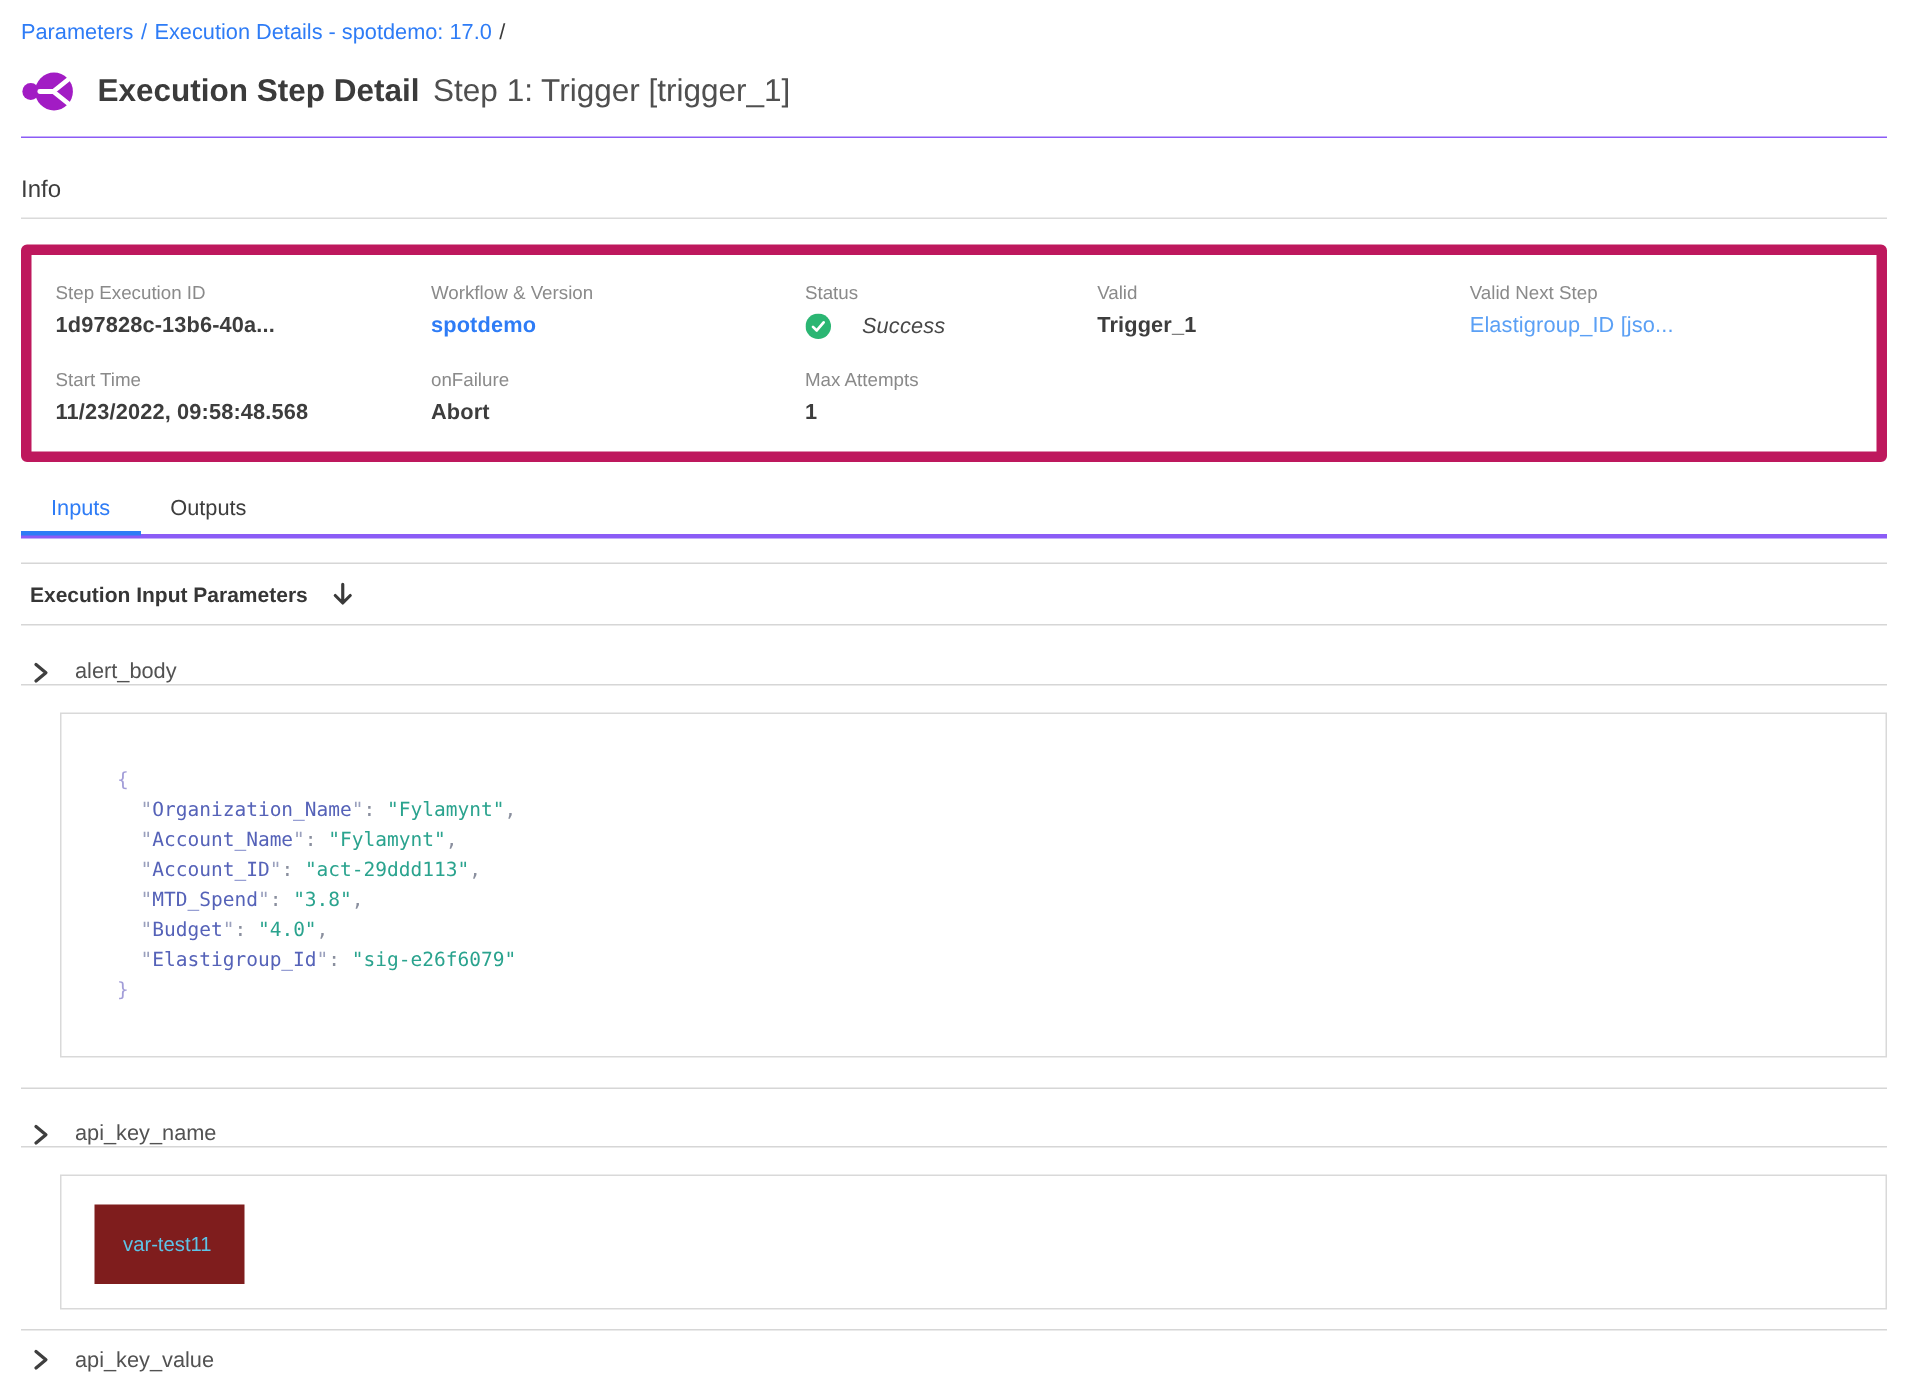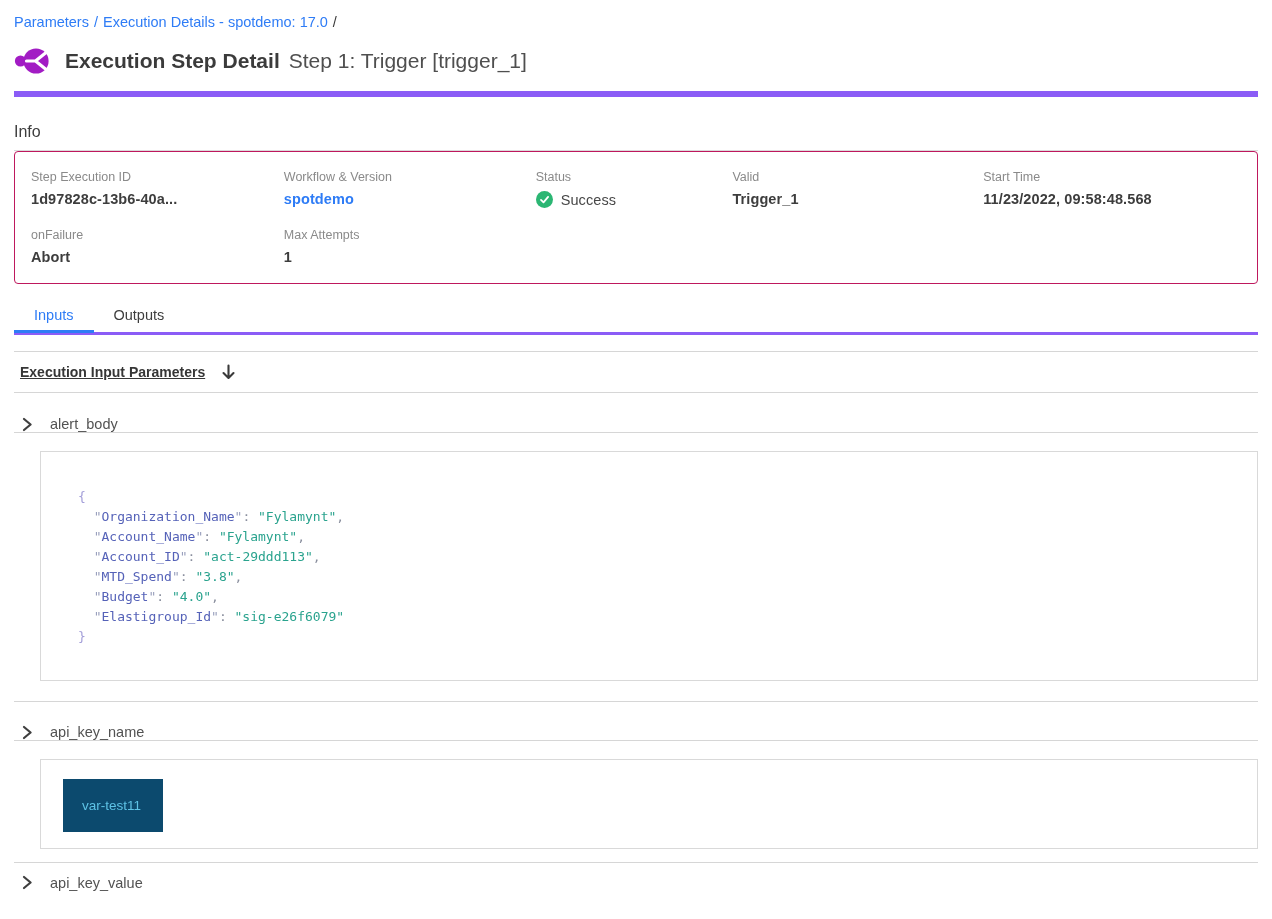--- a/index.html
+++ b/index.html
@@ -19,7 +19,7 @@
   .crumb-trail{ color:#3a3a3a; margin-left:5px; }
 
   
-  .header { display:flex; align-items:center; gap:14px; margin-top:15px; padding-bottom:15px; border-bottom:6px solid #8b5cf6; }
+  .header { display:flex; align-items:center; gap:14px; margin-top:15px; padding-bottom:15px; border-bottom:1px solid #8b5cf6; }
   .logo-wrap { width:37px; height:30px; flex:0 0 auto; }
   .title-line { font-size:21px; line-height:28px; }
   .title { font-weight:700; color:#3b3b3b; }

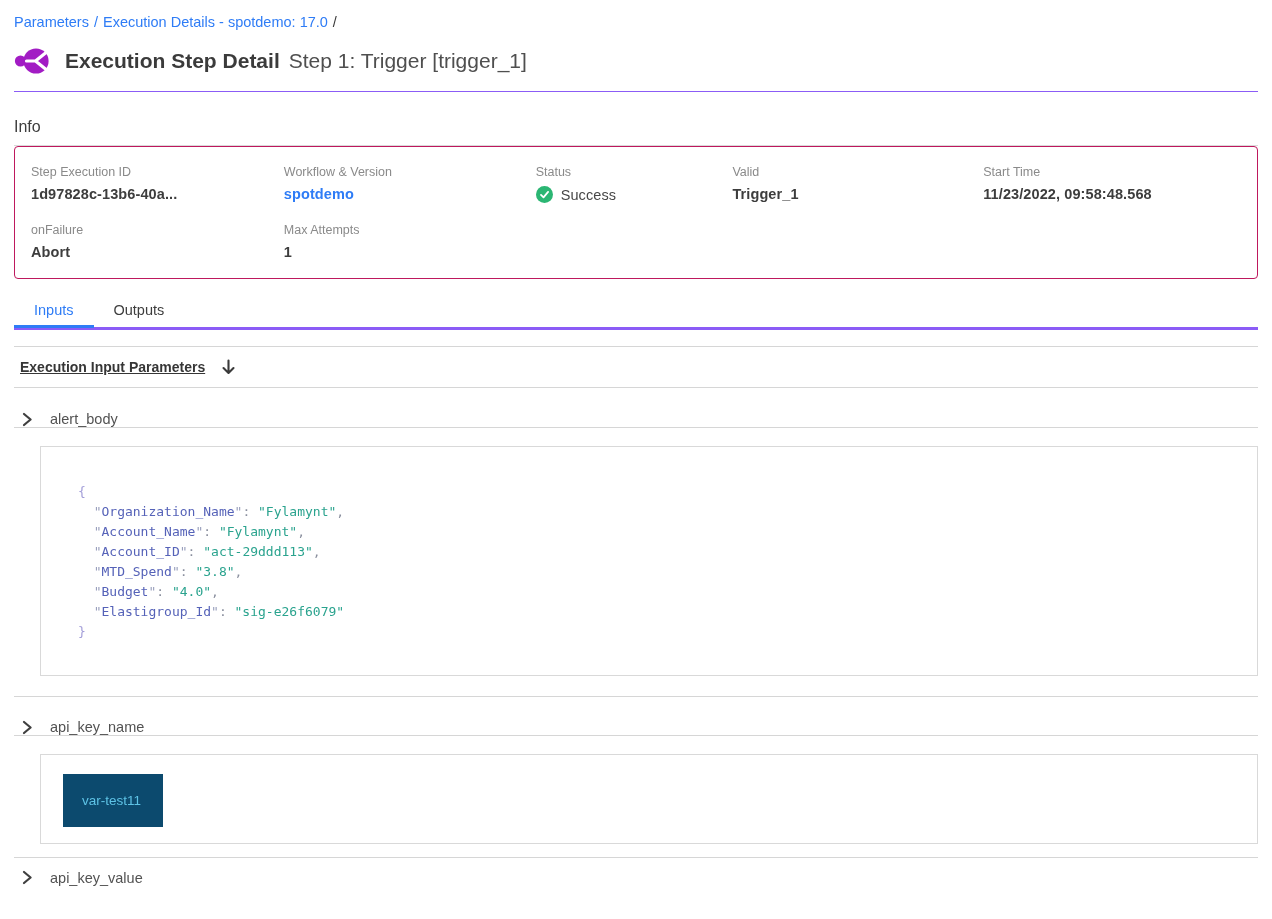--- a/index.html
+++ b/index.html
@@ -28,7 +28,7 @@
   
   .info-heading { margin-top:26px; padding-bottom:9px; border-bottom:1px solid #dadada; font-size:16px; color:#3d3d3d; }
   .info-card {
-    border:1px solid #be185d; border-radius:4px;
+    margin-top:17px; border:7px solid #be185d; border-radius:4px;
     padding:18px 16px 18px; display:grid;
     grid-template-columns:257fr 256fr 200fr 255fr 262fr; row-gap:20px;
   }

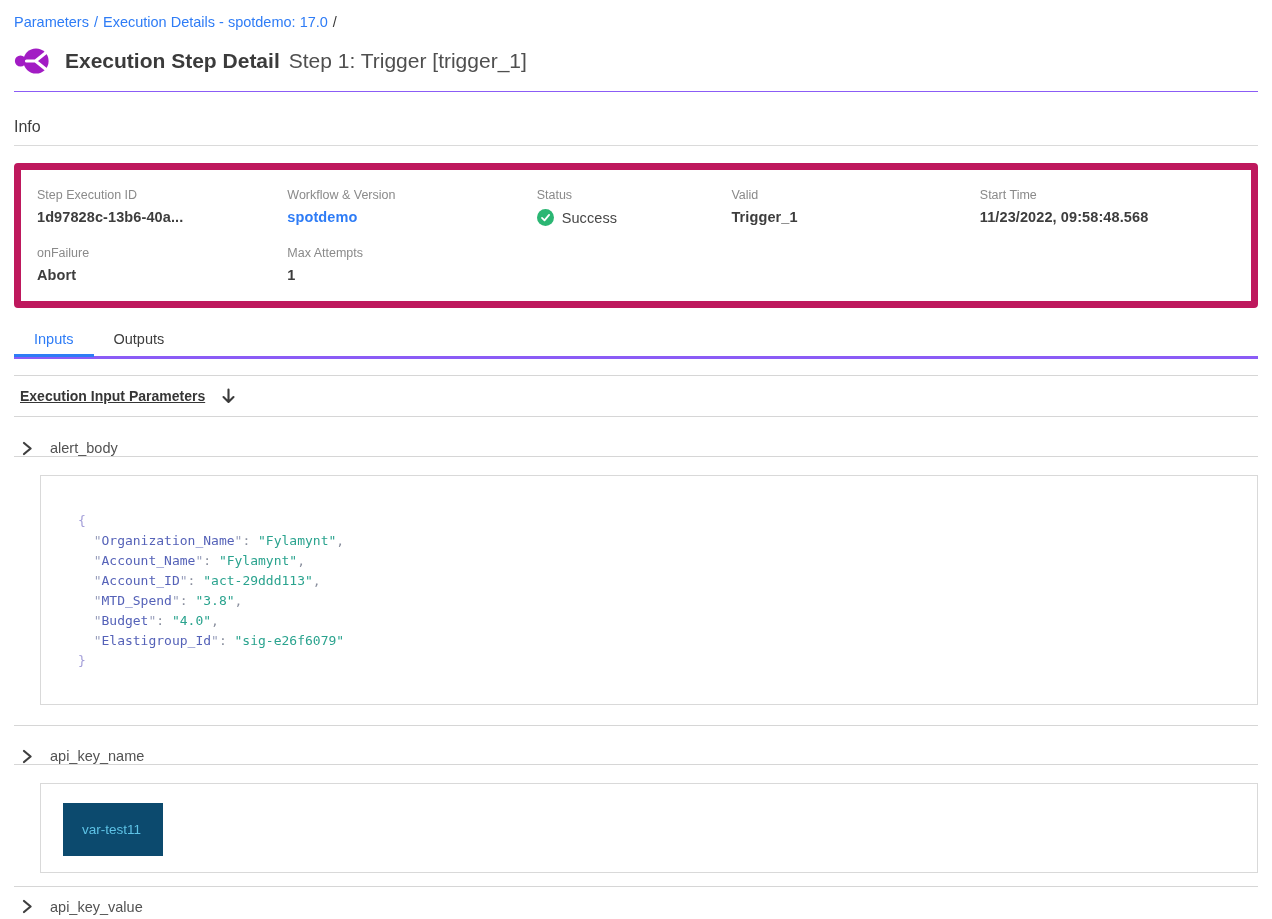--- a/index.html
+++ b/index.html
@@ -120,6 +120,10 @@
       <div class="cell-value">Trigger_1</div>
     </div>
     <div class="cell">
+      <div class="cell-label">Valid Next Step</div>
+      <div class="cell-value link-light">Elastigroup_ID [jso...</div>
+    </div>
+    <div class="cell">
       <div class="cell-label">Start Time</div>
       <div class="cell-value">11/23/2022, 09:58:48.568</div>
     </div>

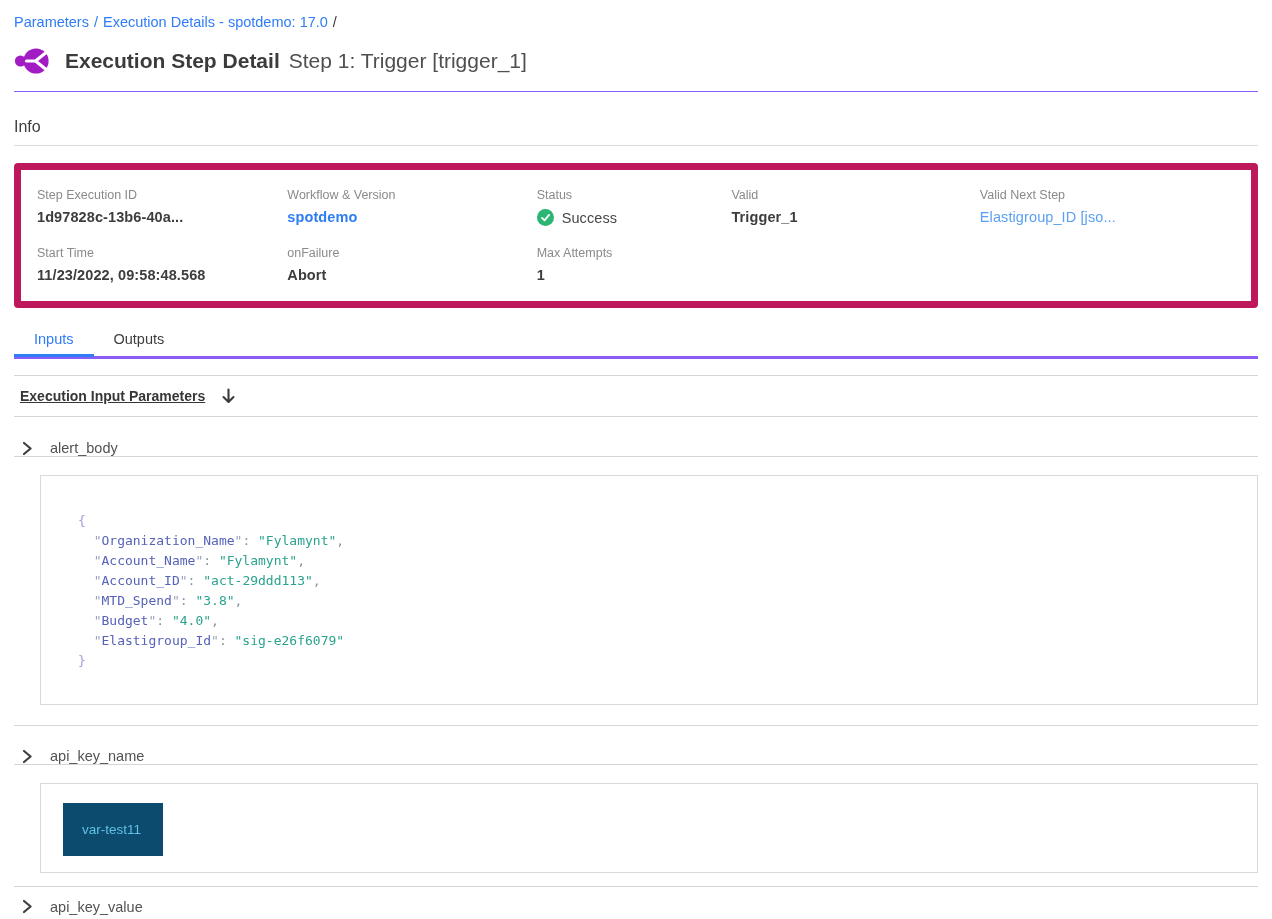--- a/index.html
+++ b/index.html
@@ -36,7 +36,7 @@
   .cell-value { font-size:14.5px; color:#3d3d3d; font-weight:700; letter-spacing:0.1px; }
   .cell-value.link { color:var(--accent-blue,#2e7cf6); cursor:pointer; }
   .cell-value.link-light { color:var(--link-light-blue,#5ba0f5); font-weight:400; cursor:pointer; }
-  .status-value { display:flex; align-items:center; gap:8px; font-weight:400; color:#474747; }
+  .status-value { display:flex; align-items:center; gap:21px; font-weight:400; color:#474747;font-style:italic; }
 
   
   .tabs { display:flex; margin-top:20px; border-bottom:3px solid #8b5cf6; }

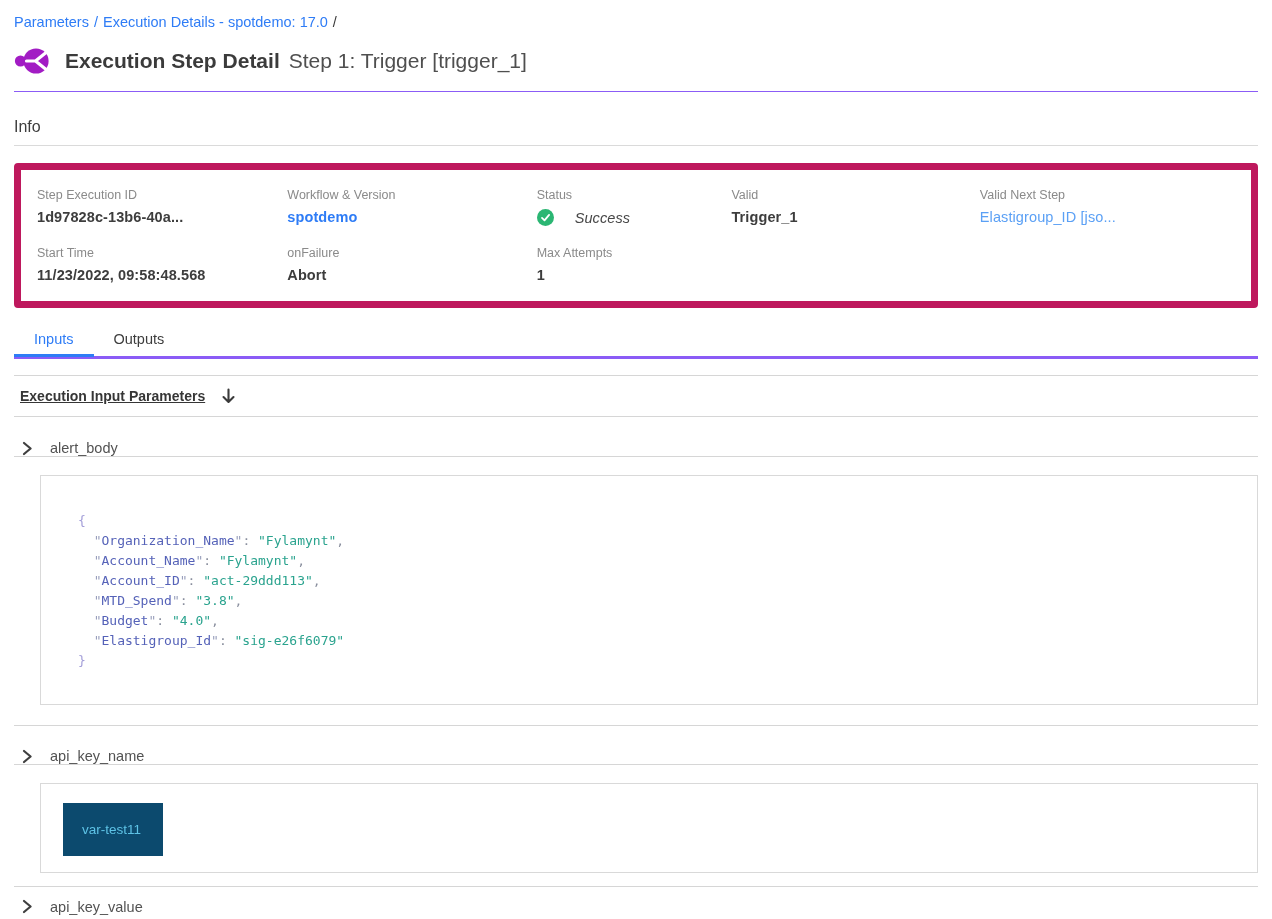--- a/index.html
+++ b/index.html
@@ -48,7 +48,7 @@
   .params { margin-top:16px; }
   .param-header { display:flex; align-items:center; gap:16px; height:42px;
     border-top:1px solid #d6d6d6; border-bottom:1px solid #d6d6d6;
-    padding-left:6px; font-size:14px; font-weight:700; color:#363636;text-decoration:underline; }
+    padding-left:6px; font-size:14px; font-weight:700; color:#363636; }
   .arrow-btn { display:flex; align-items:center; cursor:pointer; }
 
   .section-row { display:flex; align-items:center; gap:17px; height:40px;

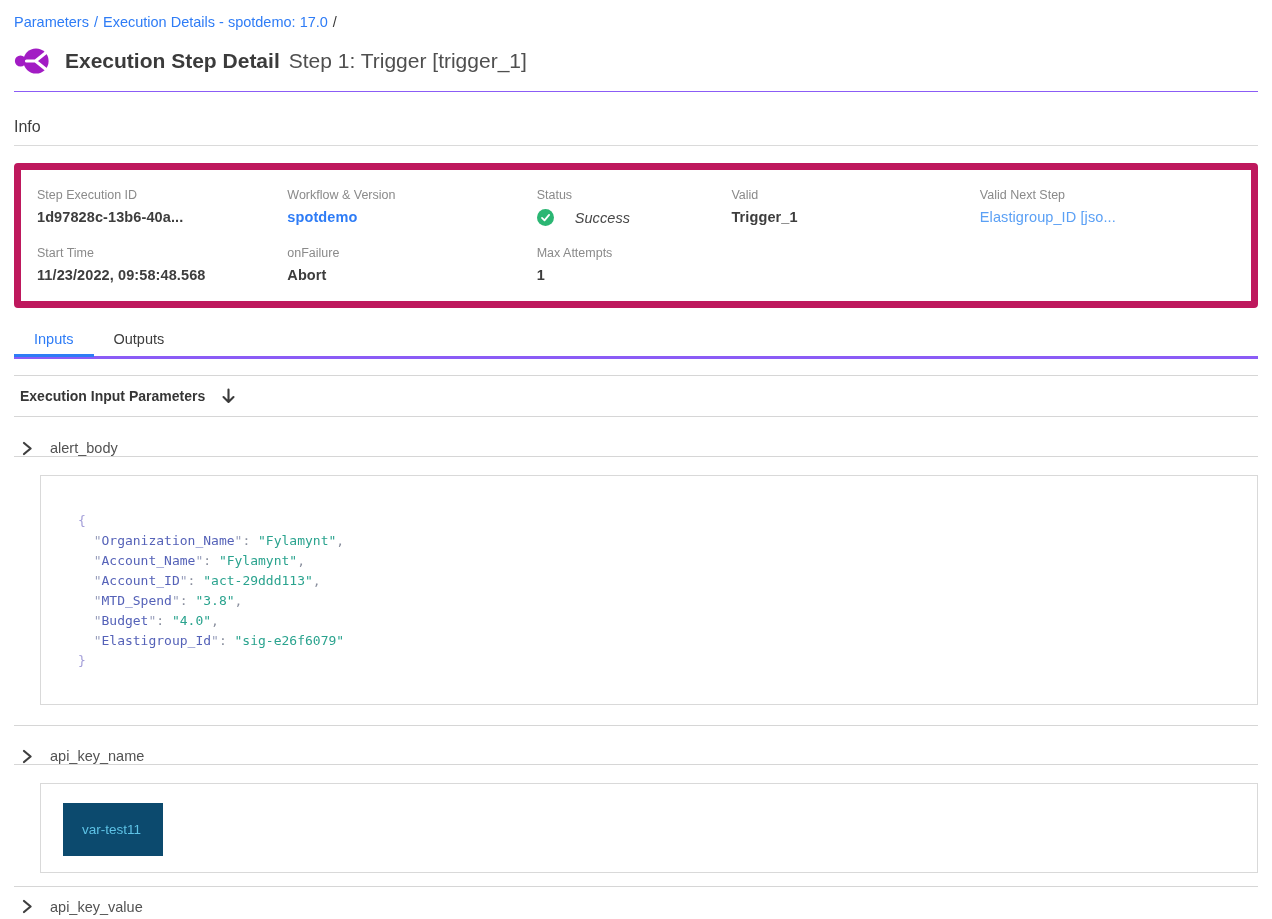--- a/index.html
+++ b/index.html
@@ -67,7 +67,7 @@
   .cb-val   { color:var(--code-value,#2aa38e); }
 
   .chip-panel { padding:19px 22px 16px; margin-bottom:13px; }
-  .chip { display:inline-block; background:#0c4a6e; padding:19px 19px; min-width:100px;
+  .chip { display:inline-block; background:#7f1d1d; padding:19px 19px; min-width:100px;
           font-size:13.5px; color:var(--chip-text,#5ec3e6); }
 </style>
 </head>

